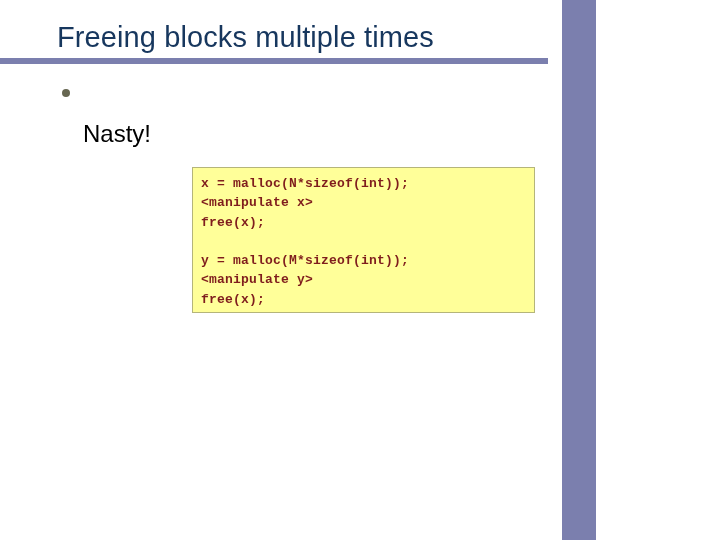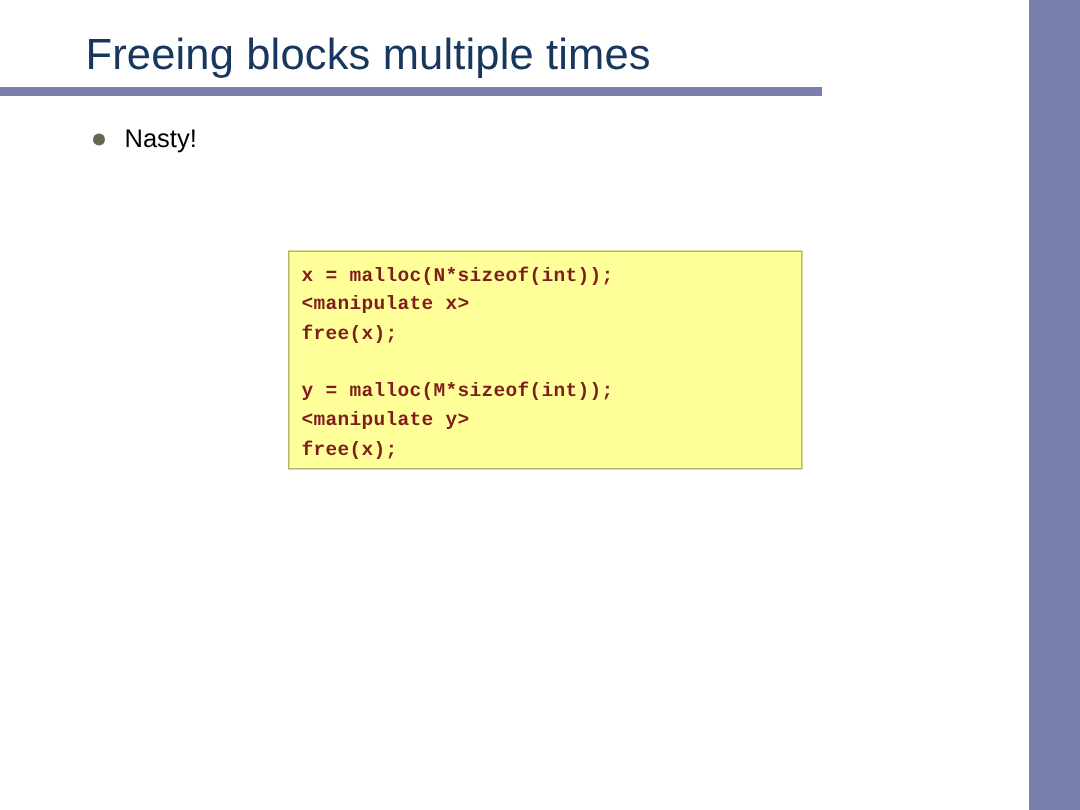--- a/index.html
+++ b/index.html
@@ -18,7 +18,7 @@
     position: absolute;
     left: 0;
     top: 0;
-    width: 720px;
+    width: 596px;
     height: 540px;
     background: #ffffff;
     overflow: hidden;

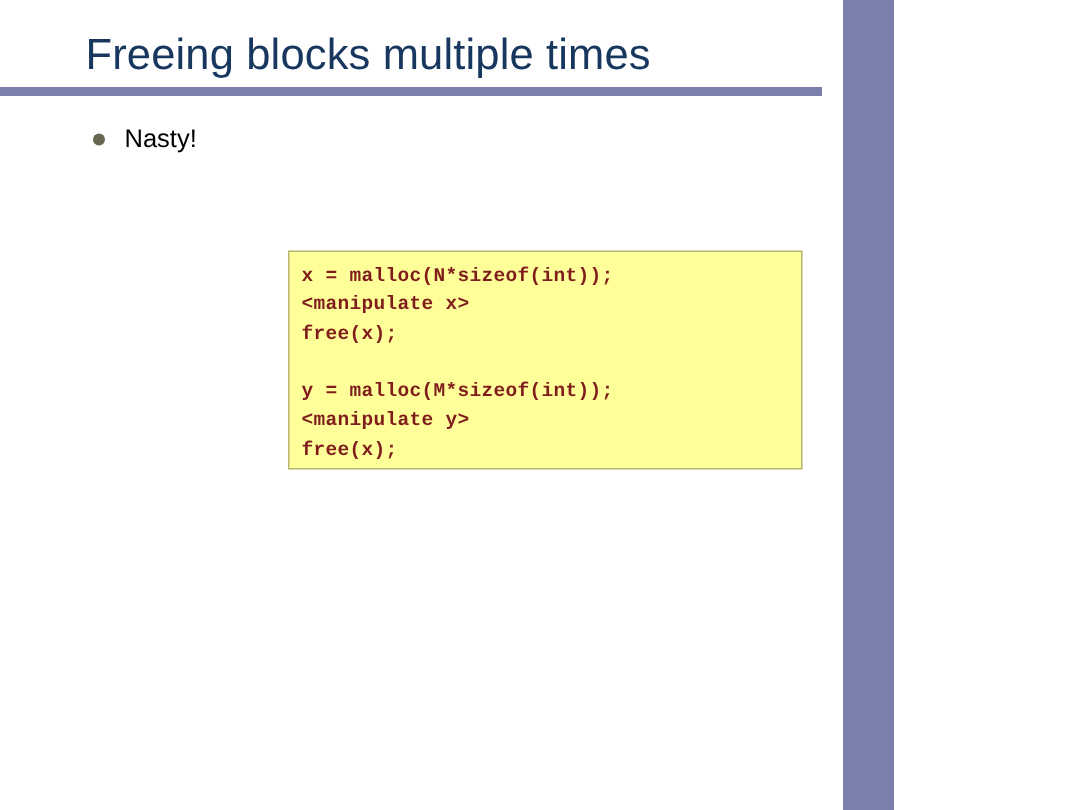--- a/index.html
+++ b/index.html
@@ -75,9 +75,10 @@
   #bullet-text {
     color: #000000;
     font-family: "Liberation Sans", sans-serif;
-    font-size: 17px;
+    font-size: 24px;
     line-height: 30px;
     white-space: nowrap;
+    margin-top: 41px;
   }
   
   #code-box {

